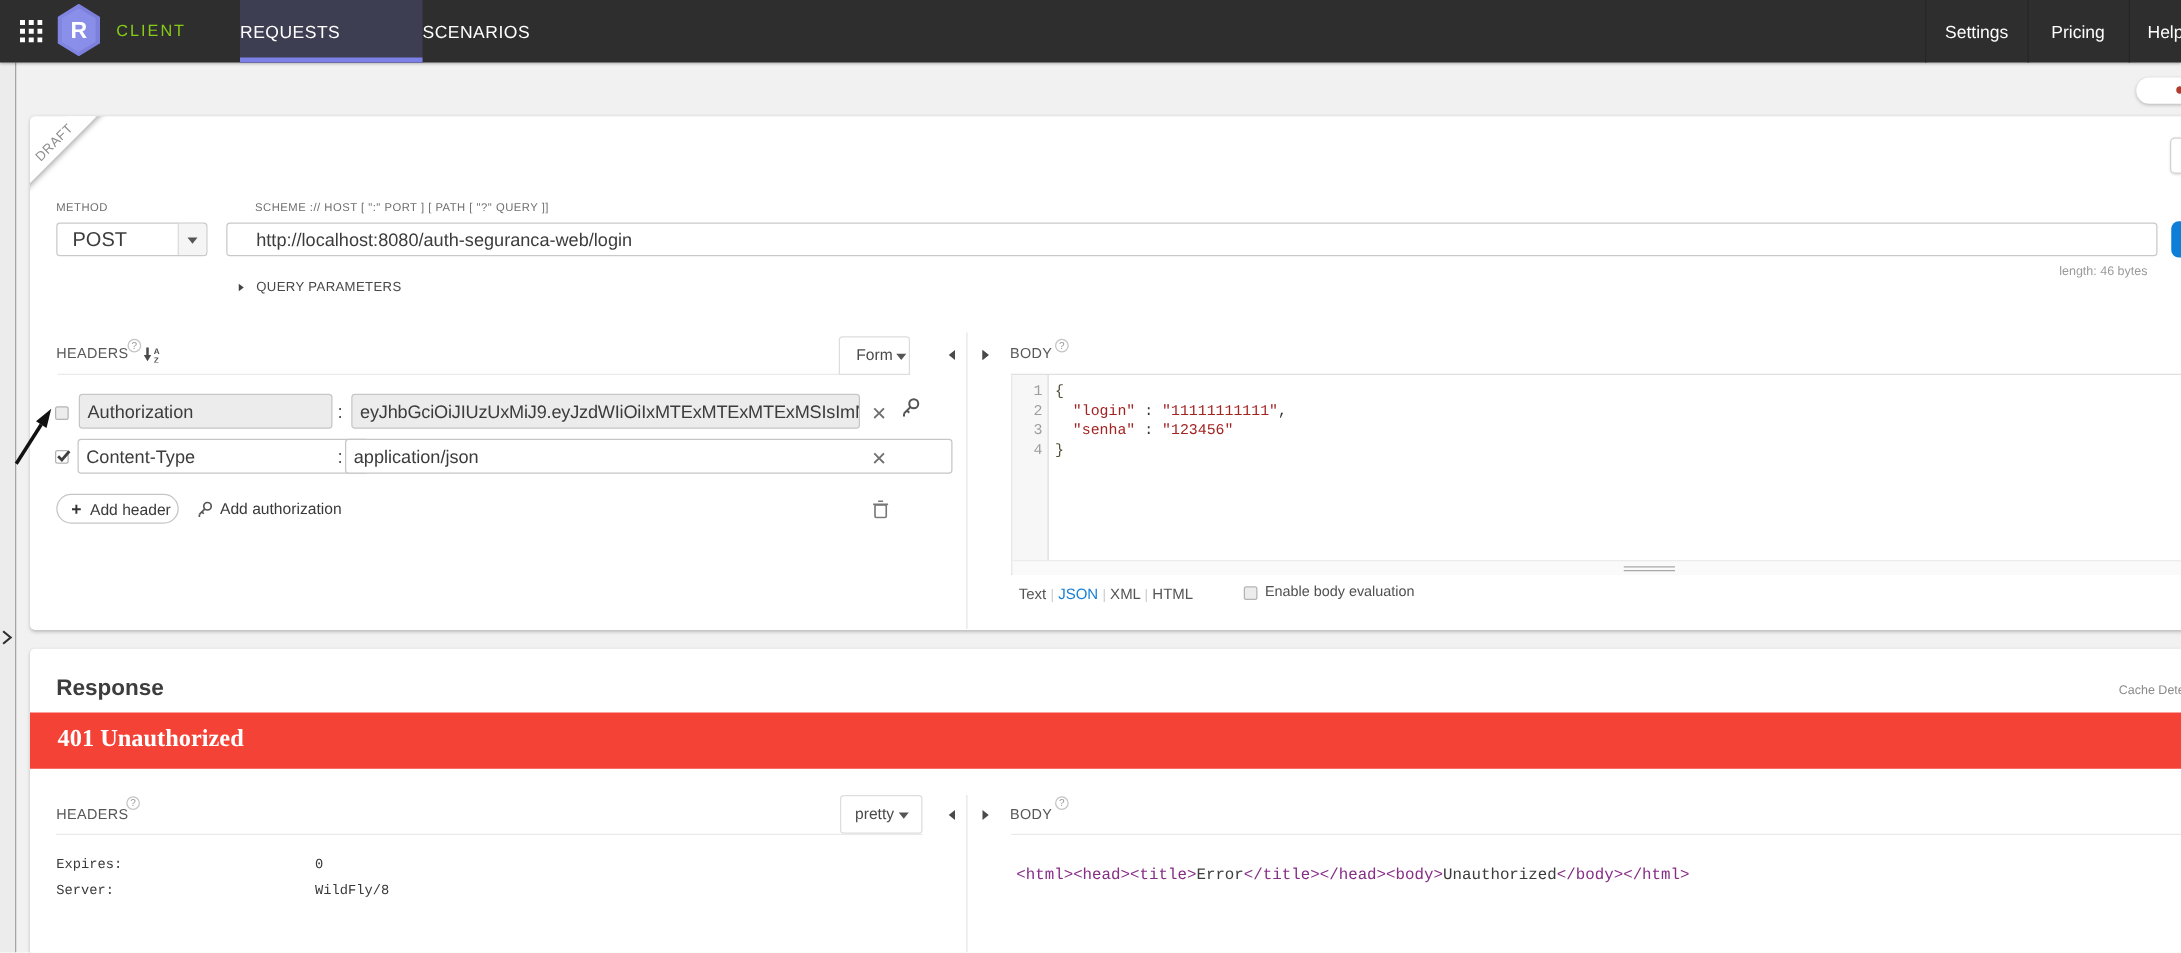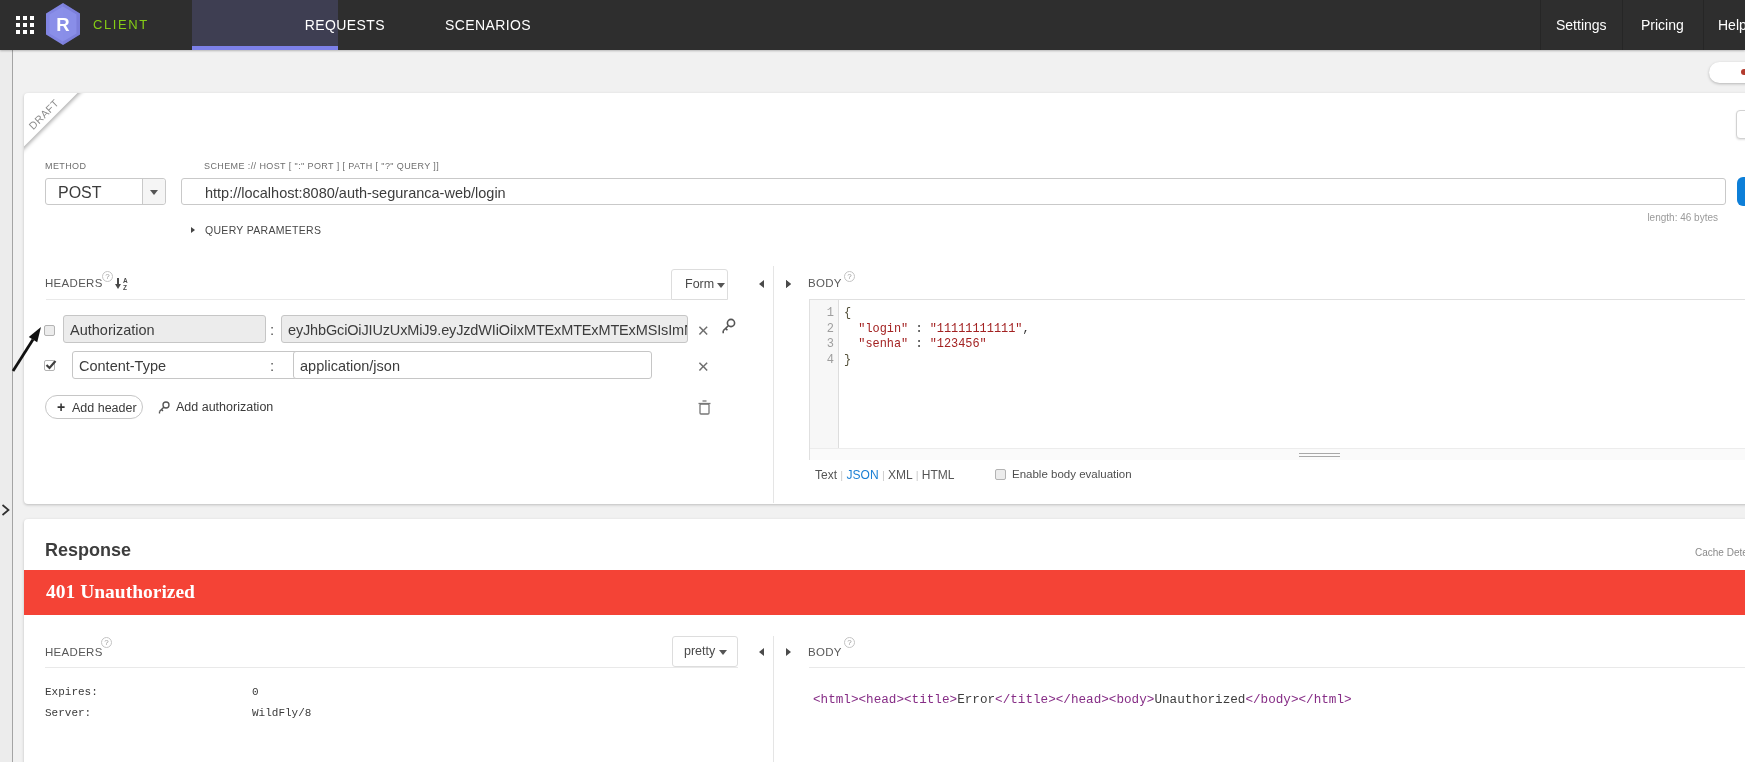--- a/index.html
+++ b/index.html
@@ -10,7 +10,7 @@
 #nav { position:absolute; left:0; top:0; width:1745px; height:50px; background:#2e2e2e; box-shadow:0 1px 2px rgba(0,0,0,0.25); z-index:30; }
 #tab-req { position:absolute; left:192px; top:0; width:146px; height:50px; background:#3e3e52; }
 #tab-req .bar { position:absolute; left:0; bottom:0; width:100%; height:4px; background:#7c80e8; }
-.tabtxt { position:absolute; width:100%; text-align:right; top:17px; color:#fff; font-size:14px; letter-spacing:0.4px;margin-left:47px; }
+.tabtxt { position:absolute; width:100%; text-align:left; top:17px; color:#fff; font-size:14px; letter-spacing:0.4px; }
 #tab-scn { position:absolute; left:338px; top:0; width:146px; height:50px; }
 .navlink { position:absolute; top:17px; color:#fdfdfd; font-size:14px; }
 .navsep { position:absolute; top:0; width:1px; height:50px; background:#262626; }

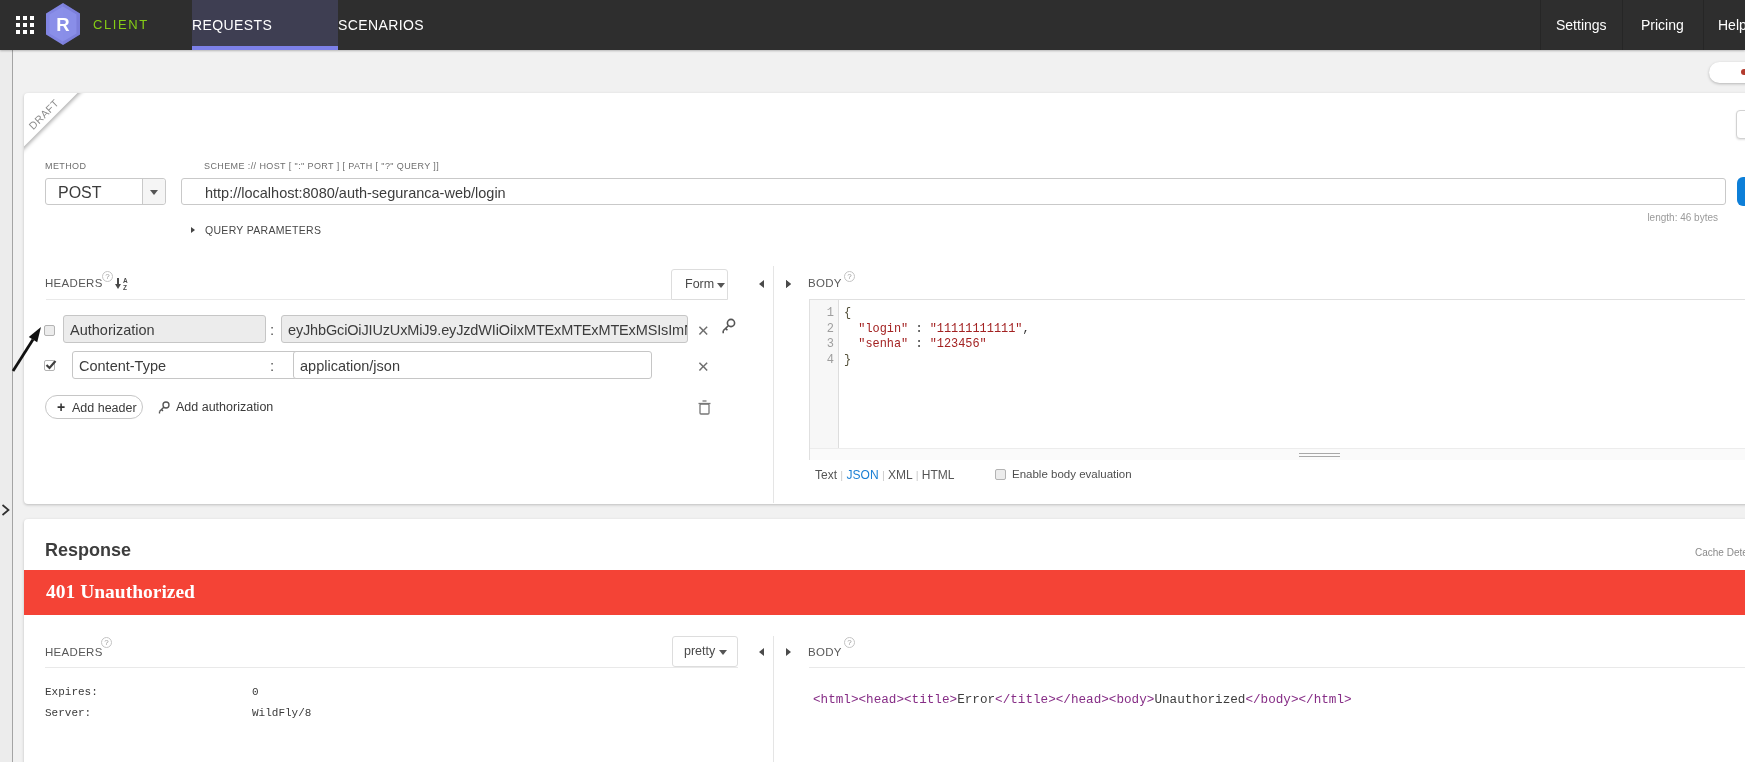--- a/index.html
+++ b/index.html
@@ -218,7 +218,7 @@
 <svg class="ic" style="left:44px;top:358px" width="14" height="14" viewBox="0 0 14 14">
   <path d="M2.5 7 L5.5 10 L11.5 3" fill="none" stroke="#3f3f3f" stroke-width="2.2"></path>
 </svg>
-<div class="field" style="left:72px;top:351px;width:233px">
+<div class="field" style="left:62px;top:351px;width:233px">
     <span class="in" style="left:6px">Content-Type</span>
   </div>
 <div class="colon" style="left:270px;top:357px">:</div>

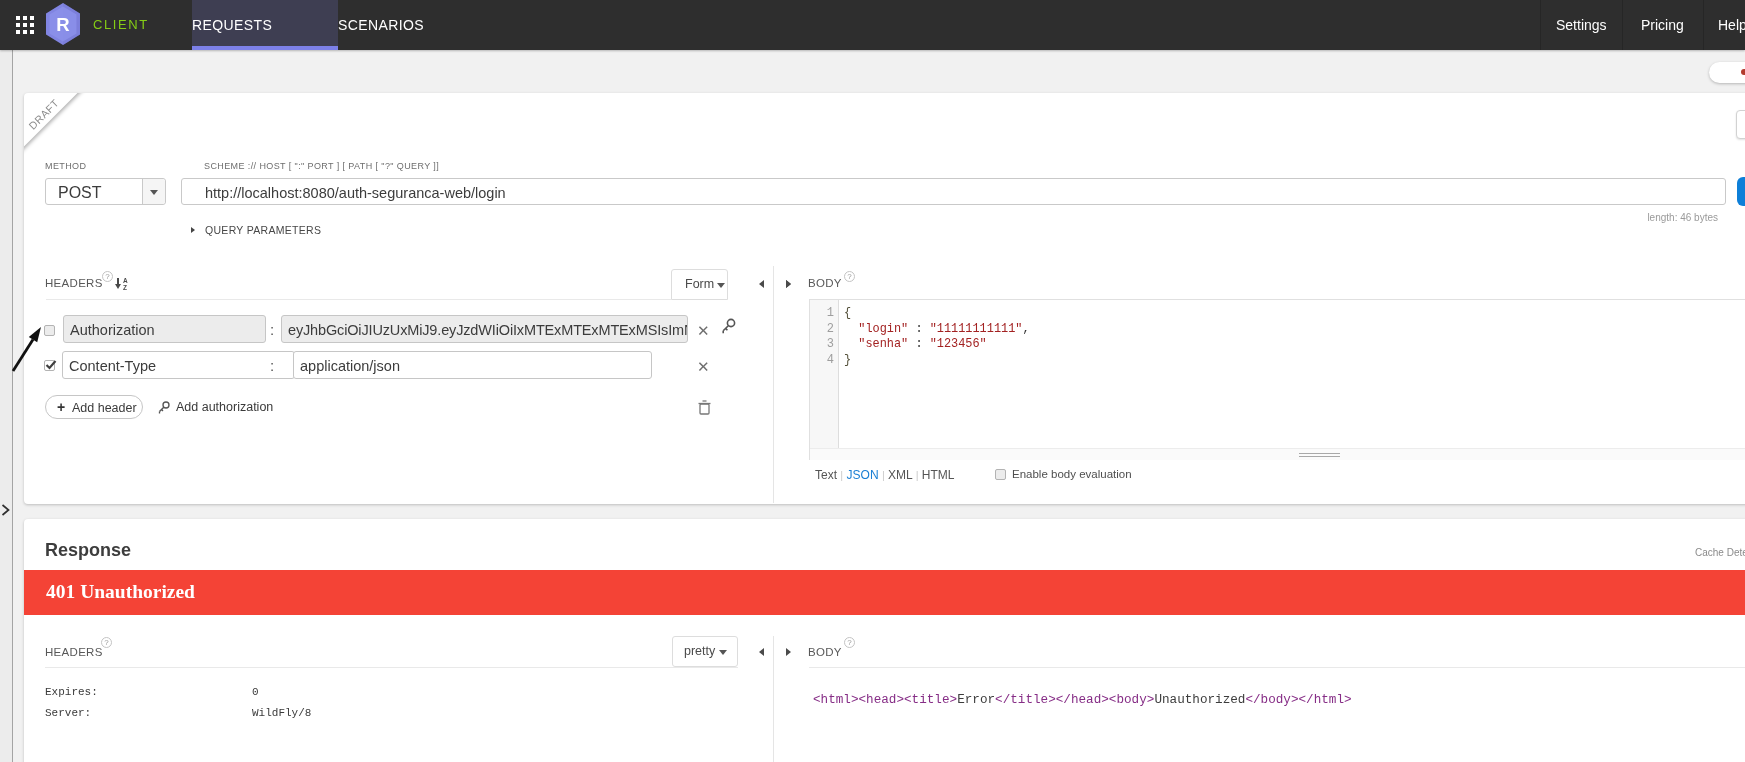--- a/index.html
+++ b/index.html
@@ -222,7 +222,7 @@
     <span class="in" style="left:6px">Content-Type</span>
   </div>
 <div class="colon" style="left:270px;top:357px">:</div>
-<div class="field" style="left:293px;top:351px;width:359px">
+<div class="field" style="left:276px;top:351px;width:486px">
     <span class="in" style="left:6px">application/json</span>
   </div>
 <div class="xic" style="left:697px;top:358px">✕</div>

